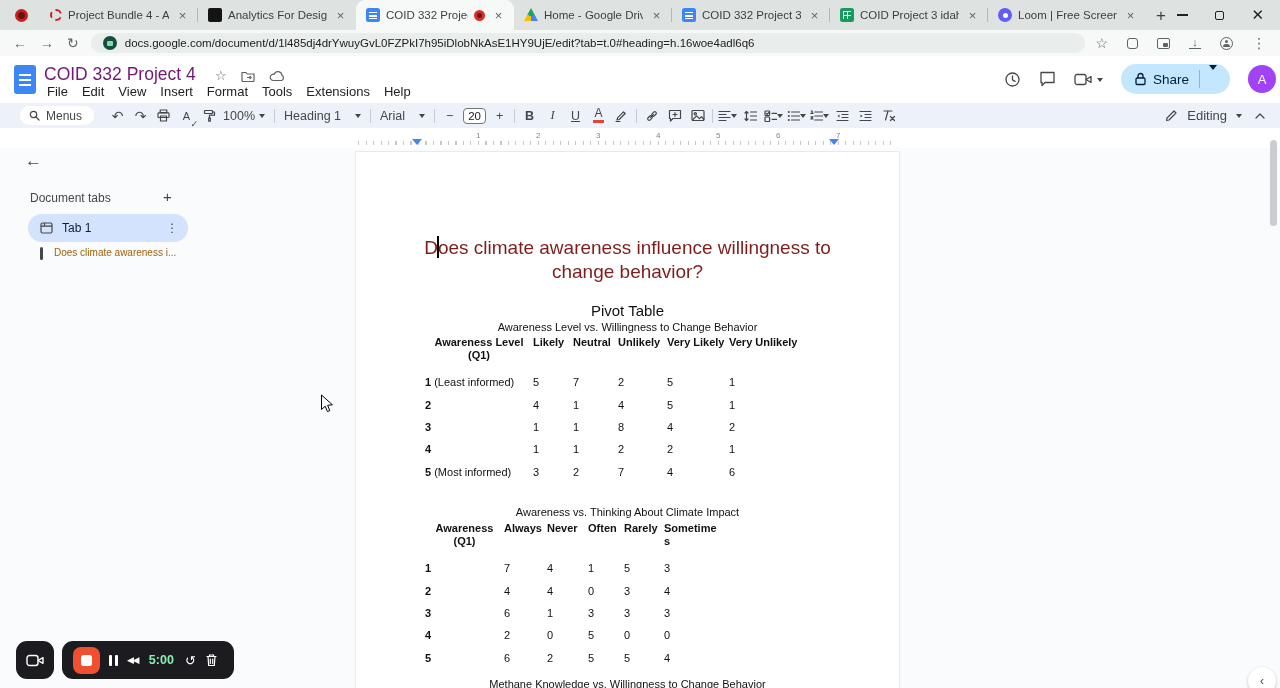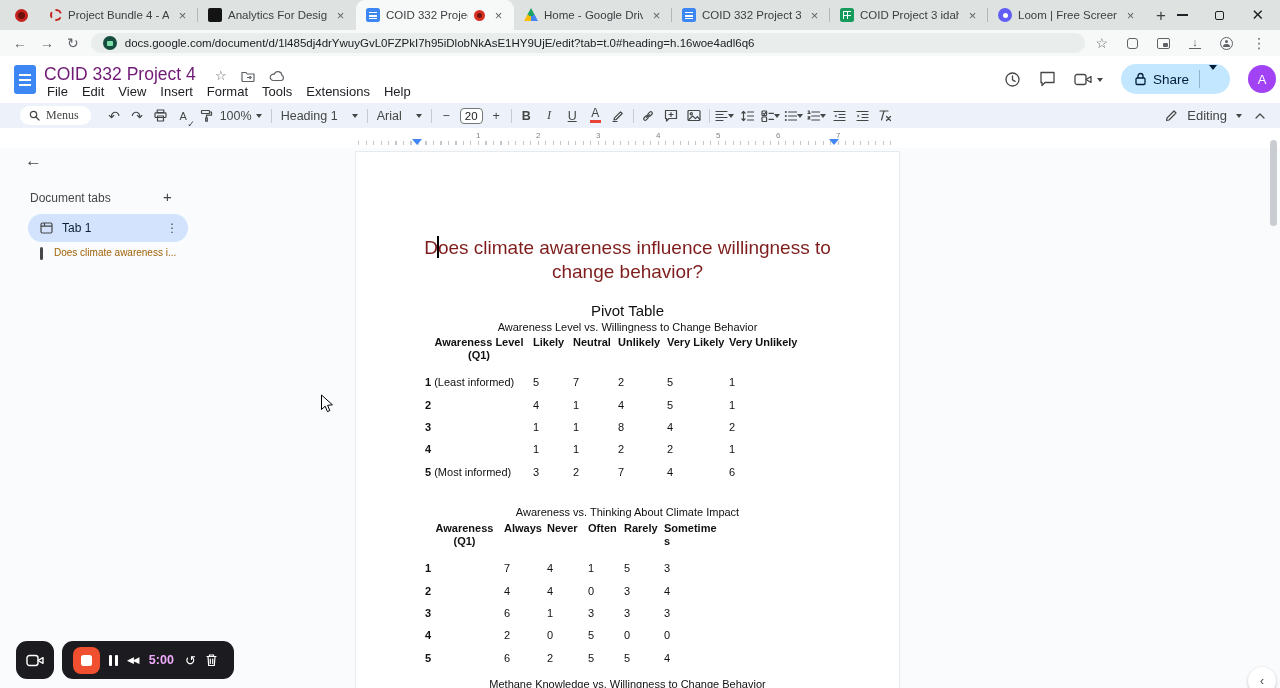--- a/index.html
+++ b/index.html
@@ -78,7 +78,7 @@
 
   
   .doctoolbar { position:absolute; top:103px; left:0; right:0; height:25px; background:#edf2fa; display:flex; align-items:center; color:#444746; }
-  .menuspill { margin-left:20px; height:19px; background:#fff; border-radius:10px; display:flex; align-items:center; gap:6px; padding:0 12px 0 9px;font-family:Liberation Serif, serif; }
+  .menuspill { margin-left:20px; height:19px; background:#fff; border-radius:10px; display:flex; align-items:center; gap:6px; padding:0 12px 0 9px; }
   .menuspill .lbl { font-size:12px; color:#444746; }
   .tbtn { height:20px; min-width:19px; display:flex; align-items:center; justify-content:center; border-radius:4px; font-size:12.5px; color:#444746; }
   .tb-group { display:flex; align-items:center; gap:4px; }

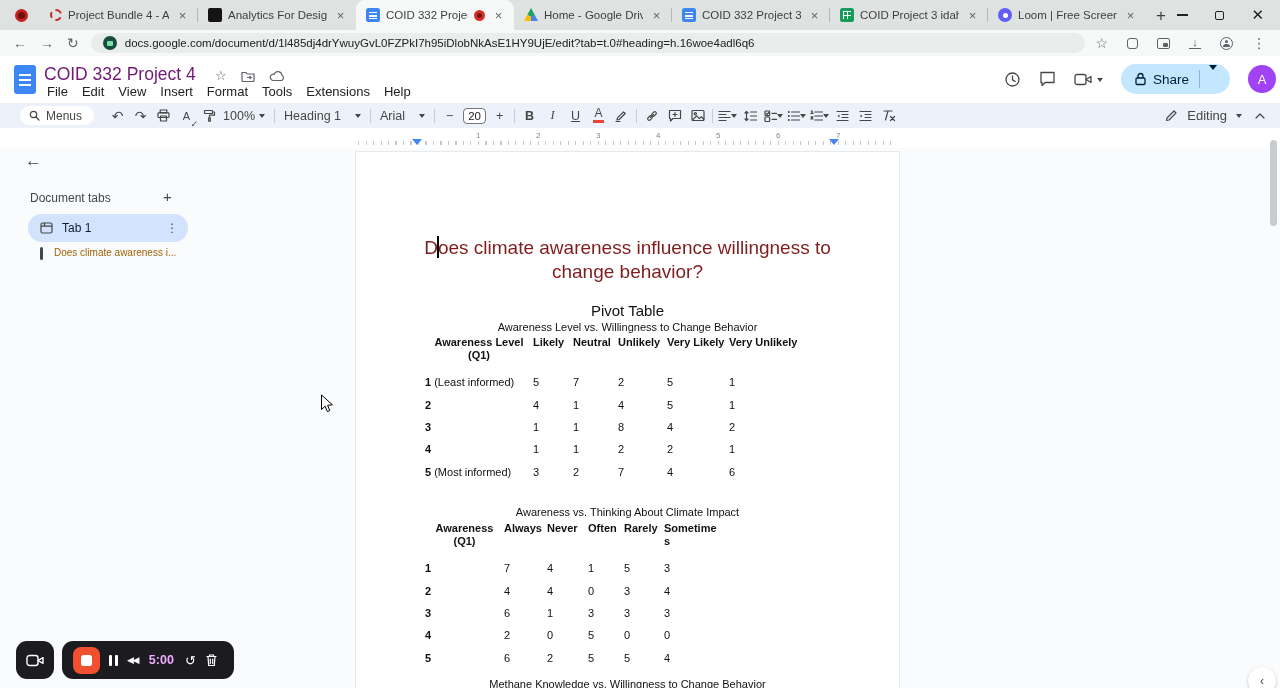--- a/index.html
+++ b/index.html
@@ -147,7 +147,7 @@
   .pause-ic { display:flex; gap:3px; }
   .pause-ic i { display:block; width:3px; height:11px; background:#fff; border-radius:1px; }
   .rw { color:#fff; font-size:9px; letter-spacing:-1.5px; }
-  .rec-time { color:#f0abfc; font-size:12.5px; font-weight:bold; margin:0 2px;text-align:right; }
+  .rec-time { color:#86efac; font-size:12.5px; font-weight:bold; margin:0 2px;text-align:right; }
   .restart { color:#fff; font-size:13px; }
   .rec-pill svg { display:block; stroke:#fff; fill:none; stroke-width:1.2; stroke-linecap:round; }
 

